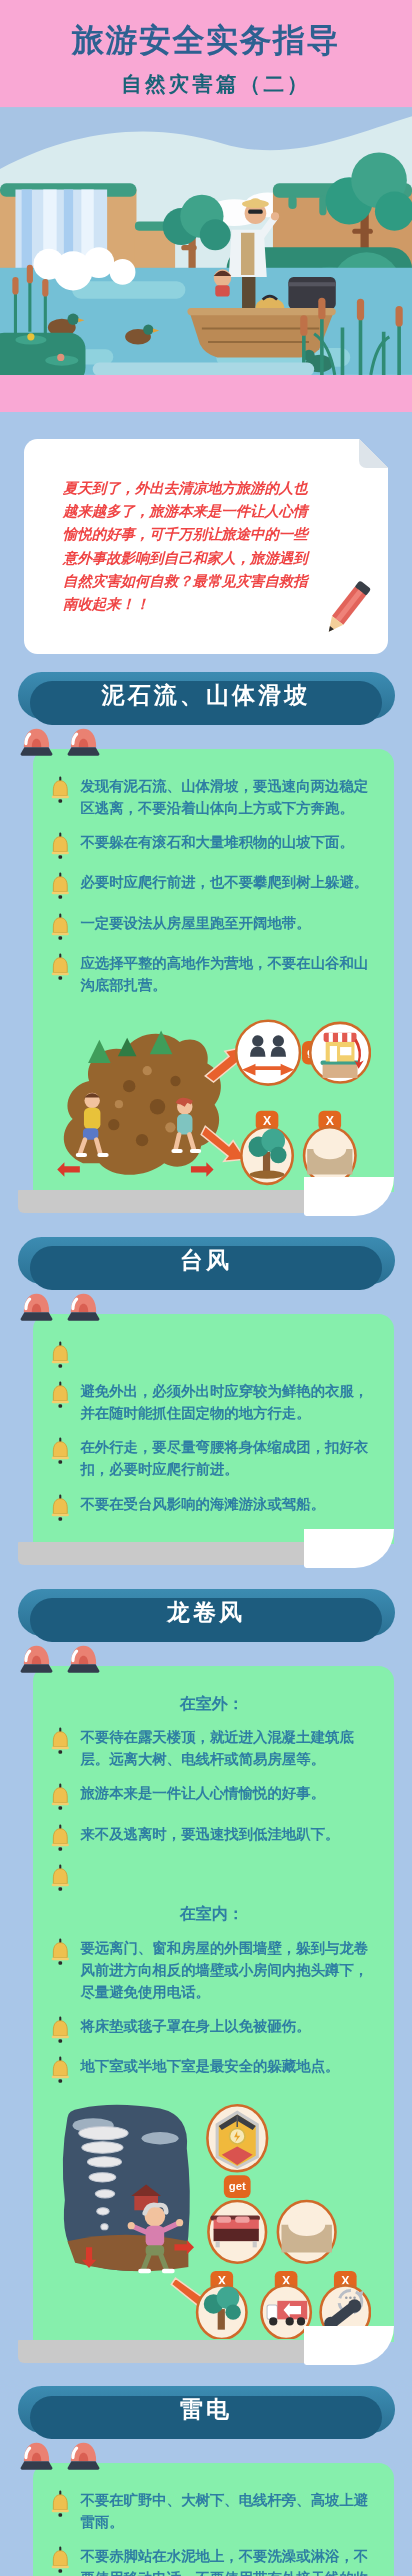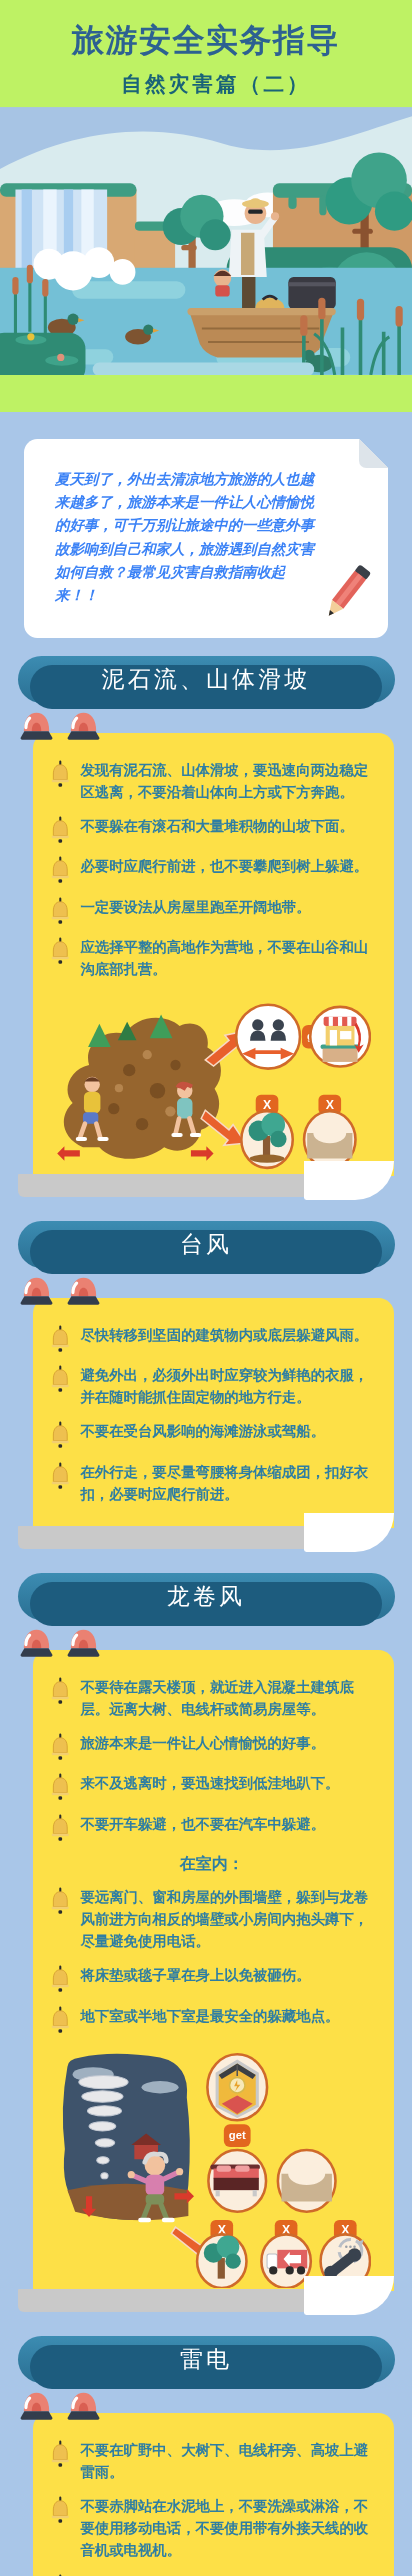--- a/index.html
+++ b/index.html
@@ -5,7 +5,7 @@
   html,body{margin:0;padding:0;}
   body{width:412px;background:#a9c6e8;font-family:"Liberation Sans",sans-serif;}
   
-  .hero{height:412px;background:#bef264;overflow:hidden;}
+  .hero{height:412px;background:#f9a8d4;overflow:hidden;}
   .hero-title{margin:0;padding-top:18.5px;text-align:center;font-size:32px;font-weight:900;
     color:#2d6191;letter-spacing:1.5px;font-family:"DejaVu Serif","Liberation Serif",serif;}
   .hero-sub{margin:7.2px 0 0;text-align:center;font-size:20.6px;font-weight:900;color:#1a6378;letter-spacing:3.1px;padding-left:20px;}

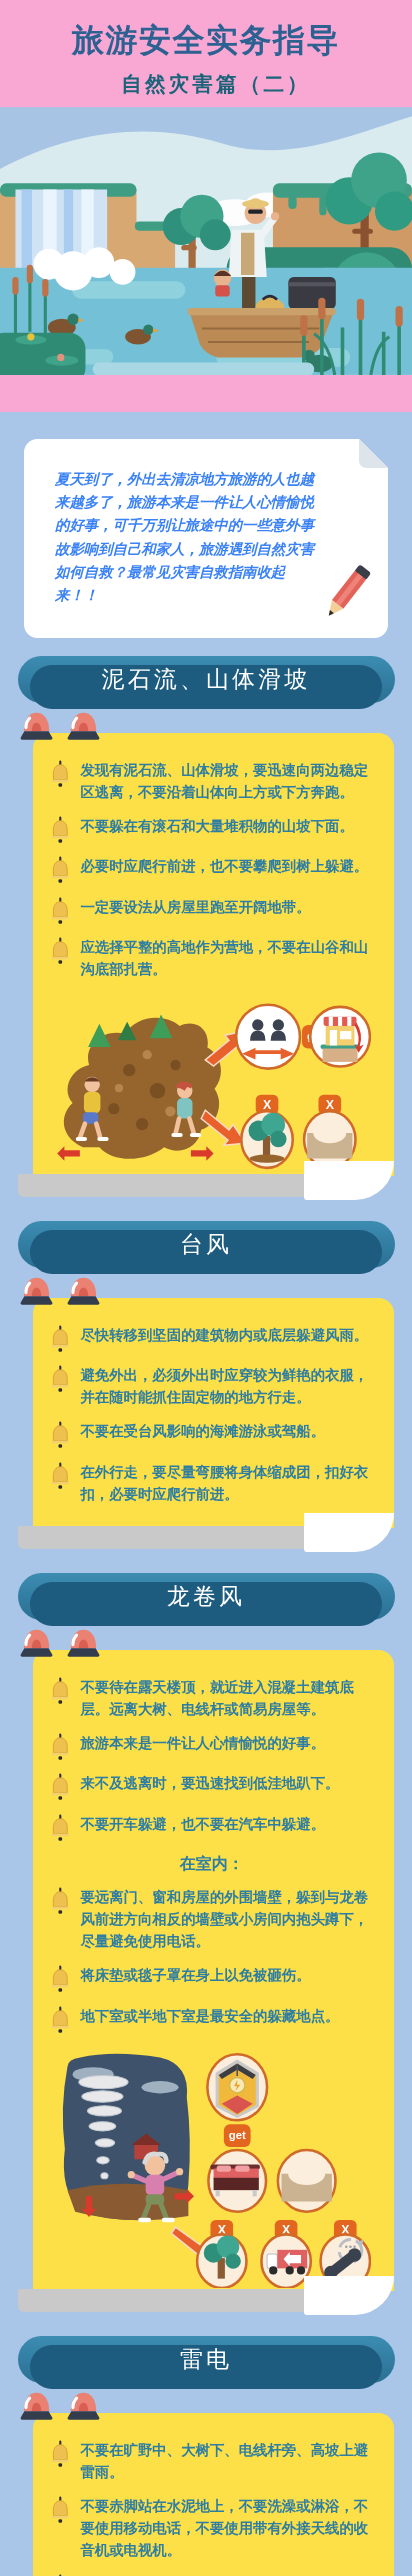--- a/index.html
+++ b/index.html
@@ -16,8 +16,8 @@
     padding:21.6px 62px 21.6px 23px;min-height:88px;}
   .fold{position:absolute;top:0;right:0;width:29px;height:29px;
     background:linear-gradient(225deg,#a9c6e8 0 50%,#dde4ea 50% 100%);border-radius:0 0 0 7.2px;}
-  .intro-text{margin:8px;font-size:14.4px;line-height:1.62;font-weight:bold;color:#3b82f6;
-    font-family:Liberation Mono, monospace;font-style:italic;}
+  .intro-text{margin:16px;font-size:14.4px;line-height:1.62;font-weight:bold;color:#ef4444;
+    font-family:Liberation Serif, serif;font-style:italic;}
   .pencil{position:absolute;right:13.4px;bottom:9.3px;}
   
   .pill{position:relative;margin:0 17.5px;height:47px;border-radius:24px;z-index:1;

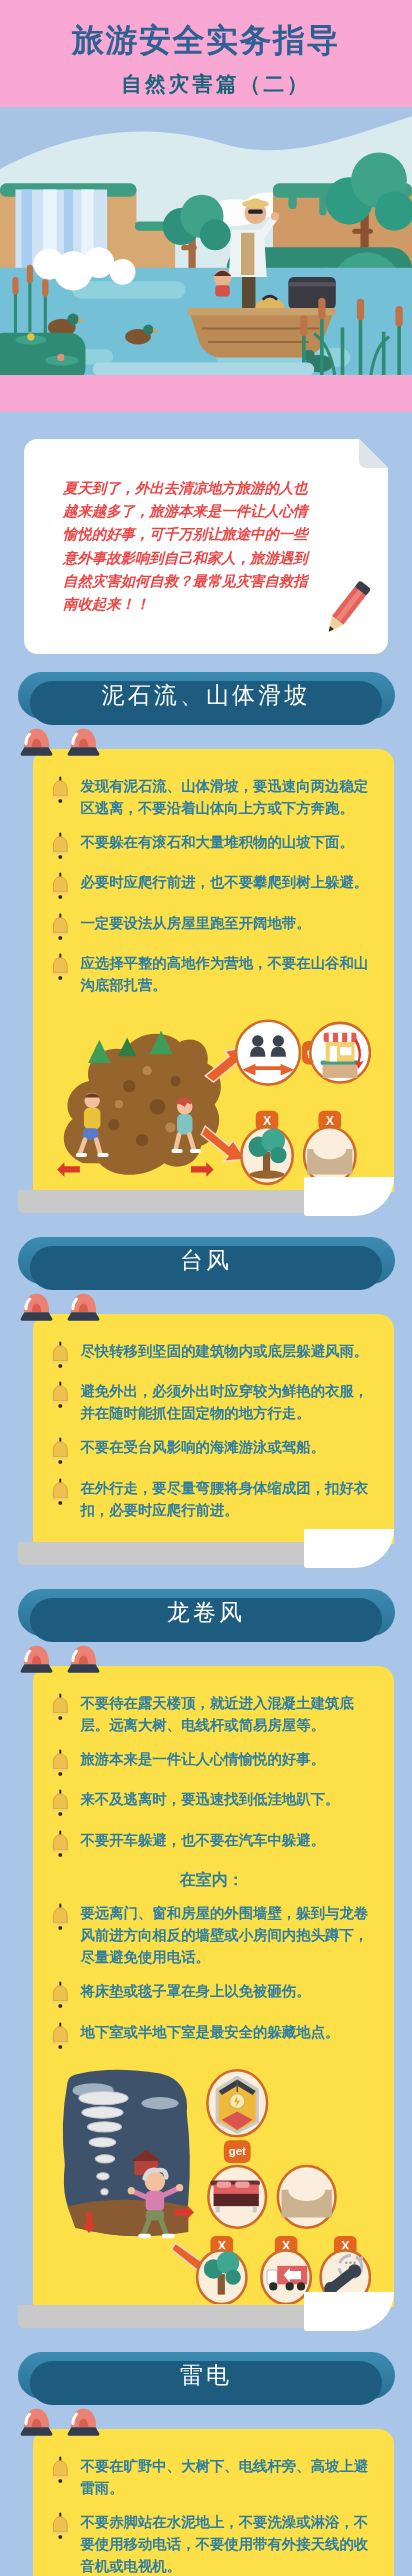--- a/index.html
+++ b/index.html
@@ -24,7 +24,7 @@
     background:linear-gradient(180deg,#3c8cb2,#2a7093);display:flex;align-items:center;justify-content:center;}
   .pill::after{content:"";position:absolute;left:12.4px;right:12.4px;top:9.3px;bottom:-6.2px;
     background:#1d5c7e;border-radius:23px;z-index:-1;}
-  .pill-text{color:#fff;font-size:23px;font-weight:400;letter-spacing:3.1px;}
+  .pill-text{color:#fff;font-size:23px;font-weight:700;letter-spacing:3.1px;}
   .card-wrap{position:relative;margin:30px 18.5px 0 33px;}
   .sirens{position:absolute;top:-24px;left:-18.5px;display:flex;gap:4.1px;z-index:2;}
   .card{position:relative;background:#fde047;border-radius:15.5px 15.5px 0 0;padding:27px 19.6px 3.1px 16.5px;}

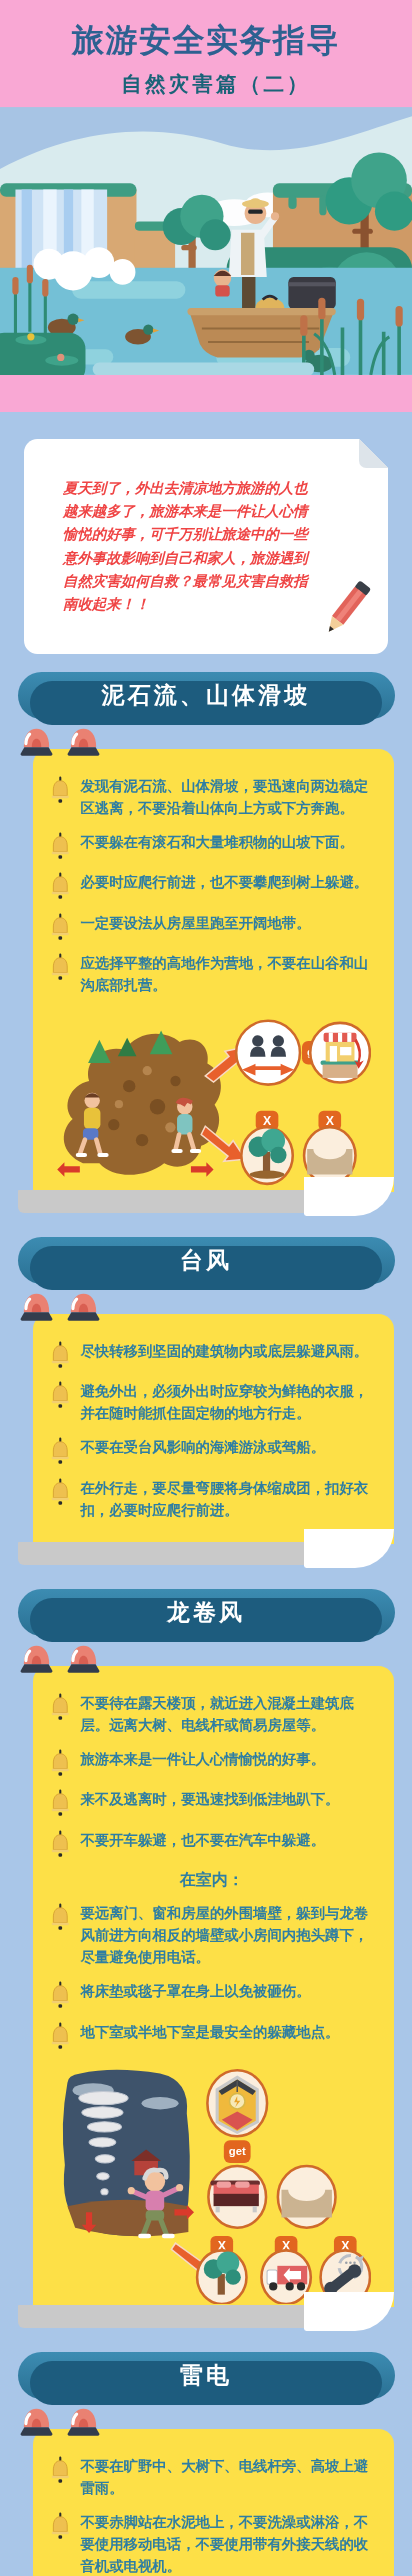--- a/index.html
+++ b/index.html
@@ -27,7 +27,7 @@
   .pill-text{color:#fff;font-size:23px;font-weight:700;letter-spacing:3.1px;}
   .card-wrap{position:relative;margin:30px 18.5px 0 33px;}
   .sirens{position:absolute;top:-24px;left:-18.5px;display:flex;gap:4.1px;z-index:2;}
-  .card{position:relative;background:#fde047;border-radius:15.5px 15.5px 0 0;padding:27px 19.6px 3.1px 16.5px;}
+  .card{position:relative;background:#86efac;border-radius:15.5px 15.5px 0 0;padding:27px 19.6px 3.1px 16.5px;}
   .bullet{display:flex;align-items:flex-start;gap:10.3px;margin-bottom:12.4px;}
   .bullet svg{flex:0 0 auto;margin-top:0;}
   .bullet p{margin:0;font-size:14.4px;line-height:1.52;color:#2e7ea3;font-weight:bold;}

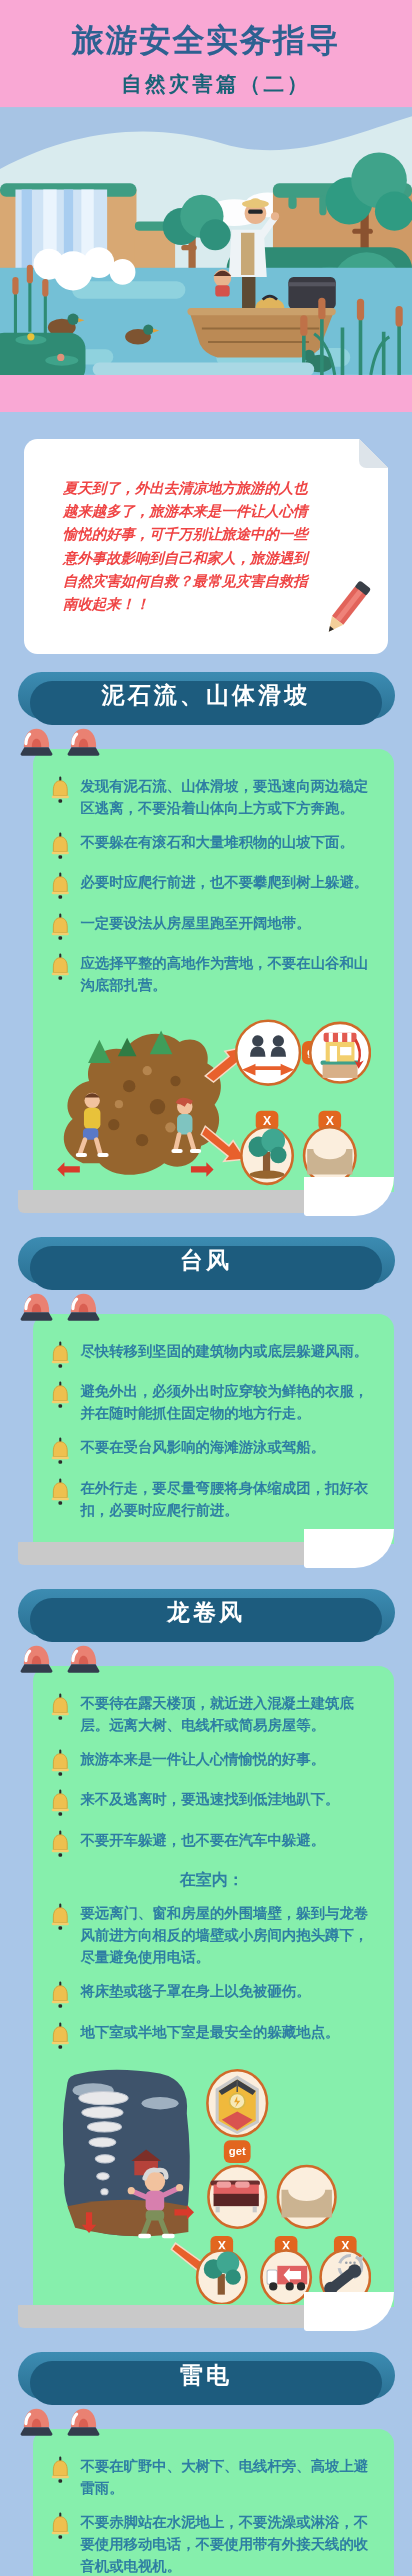--- a/index.html
+++ b/index.html
@@ -357,7 +357,6 @@
         <svg width="20.6" height="28" viewBox="0 0 40 54">
             <use href="#def-bell"></use>
           </svg>
-        <p>尽快转移到坚固的建筑物内或底层躲避风雨。</p>
       </div>
       <div class="bullet">
         <svg width="20.6" height="28" viewBox="0 0 40 54">

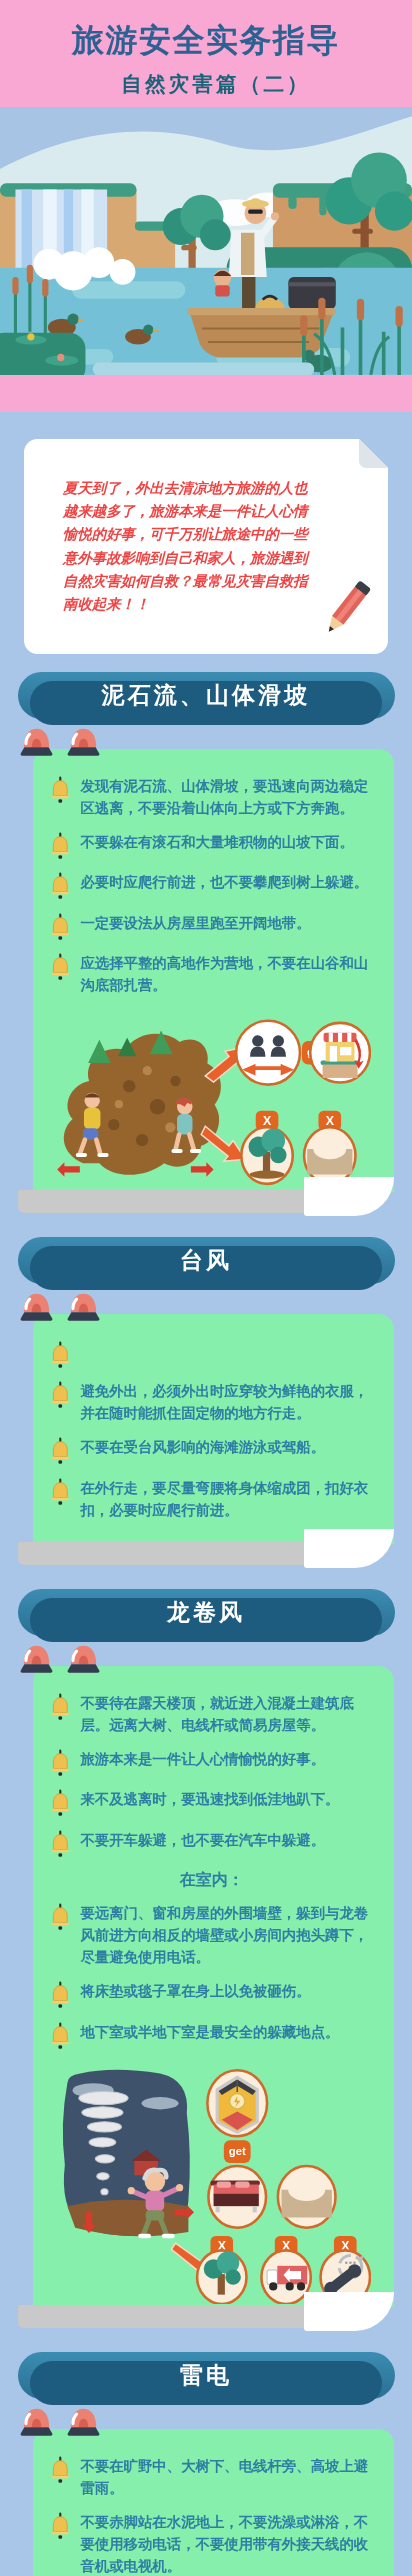--- a/index.html
+++ b/index.html
@@ -368,13 +368,13 @@
         <svg width="20.6" height="28" viewBox="0 0 40 54">
             <use href="#def-bell"></use>
           </svg>
+        <p>在外行走，要尽量弯腰将身体缩成团，扣好衣扣，必要时应爬行前进。</p>
+      </div>
+      <div class="bullet">
+        <svg width="20.6" height="28" viewBox="0 0 40 54">
+            <use href="#def-bell"></use>
+          </svg>
         <p>不要在受台风影响的海滩游泳或驾船。</p>
-      </div>
-      <div class="bullet">
-        <svg width="20.6" height="28" viewBox="0 0 40 54">
-            <use href="#def-bell"></use>
-          </svg>
-        <p>在外行走，要尽量弯腰将身体缩成团，扣好衣扣，必要时应爬行前进。</p>
       </div>
       <div style="height:7.2px"></div>
     </div>

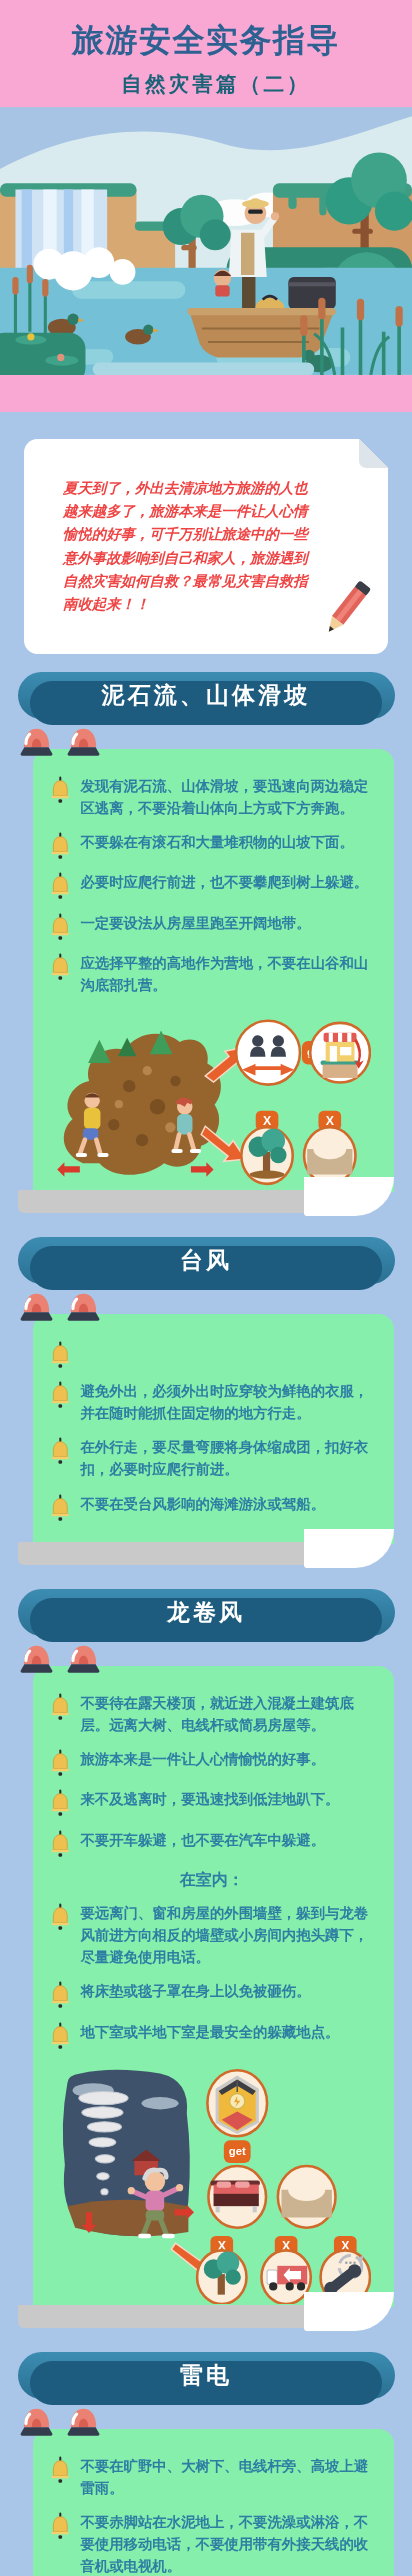--- a/index.html
+++ b/index.html
@@ -399,6 +399,7 @@
         </svg>
     </div>
     <div class="card">
+      <div class="subhead">在室外：</div>
       <div class="bullet">
         <svg width="20.6" height="28" viewBox="0 0 40 54">
             <use href="#def-bell"></use>

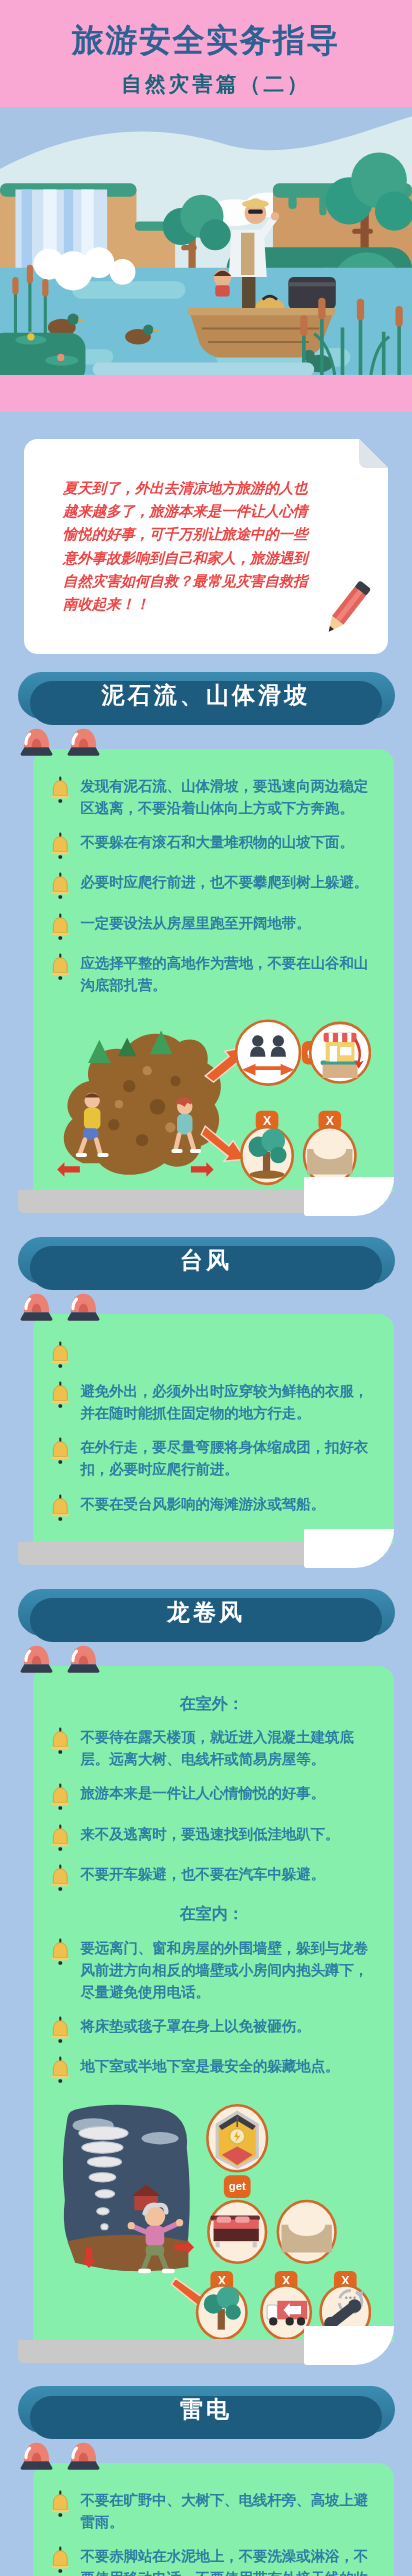--- a/index.html
+++ b/index.html
@@ -422,7 +422,6 @@
         <svg width="20.6" height="28" viewBox="0 0 40 54">
             <use href="#def-bell"></use>
           </svg>
-        <p>不要开车躲避，也不要在汽车中躲避。</p>
       </div>
       <div class="subhead">在室内：</div>
       <div class="bullet">

